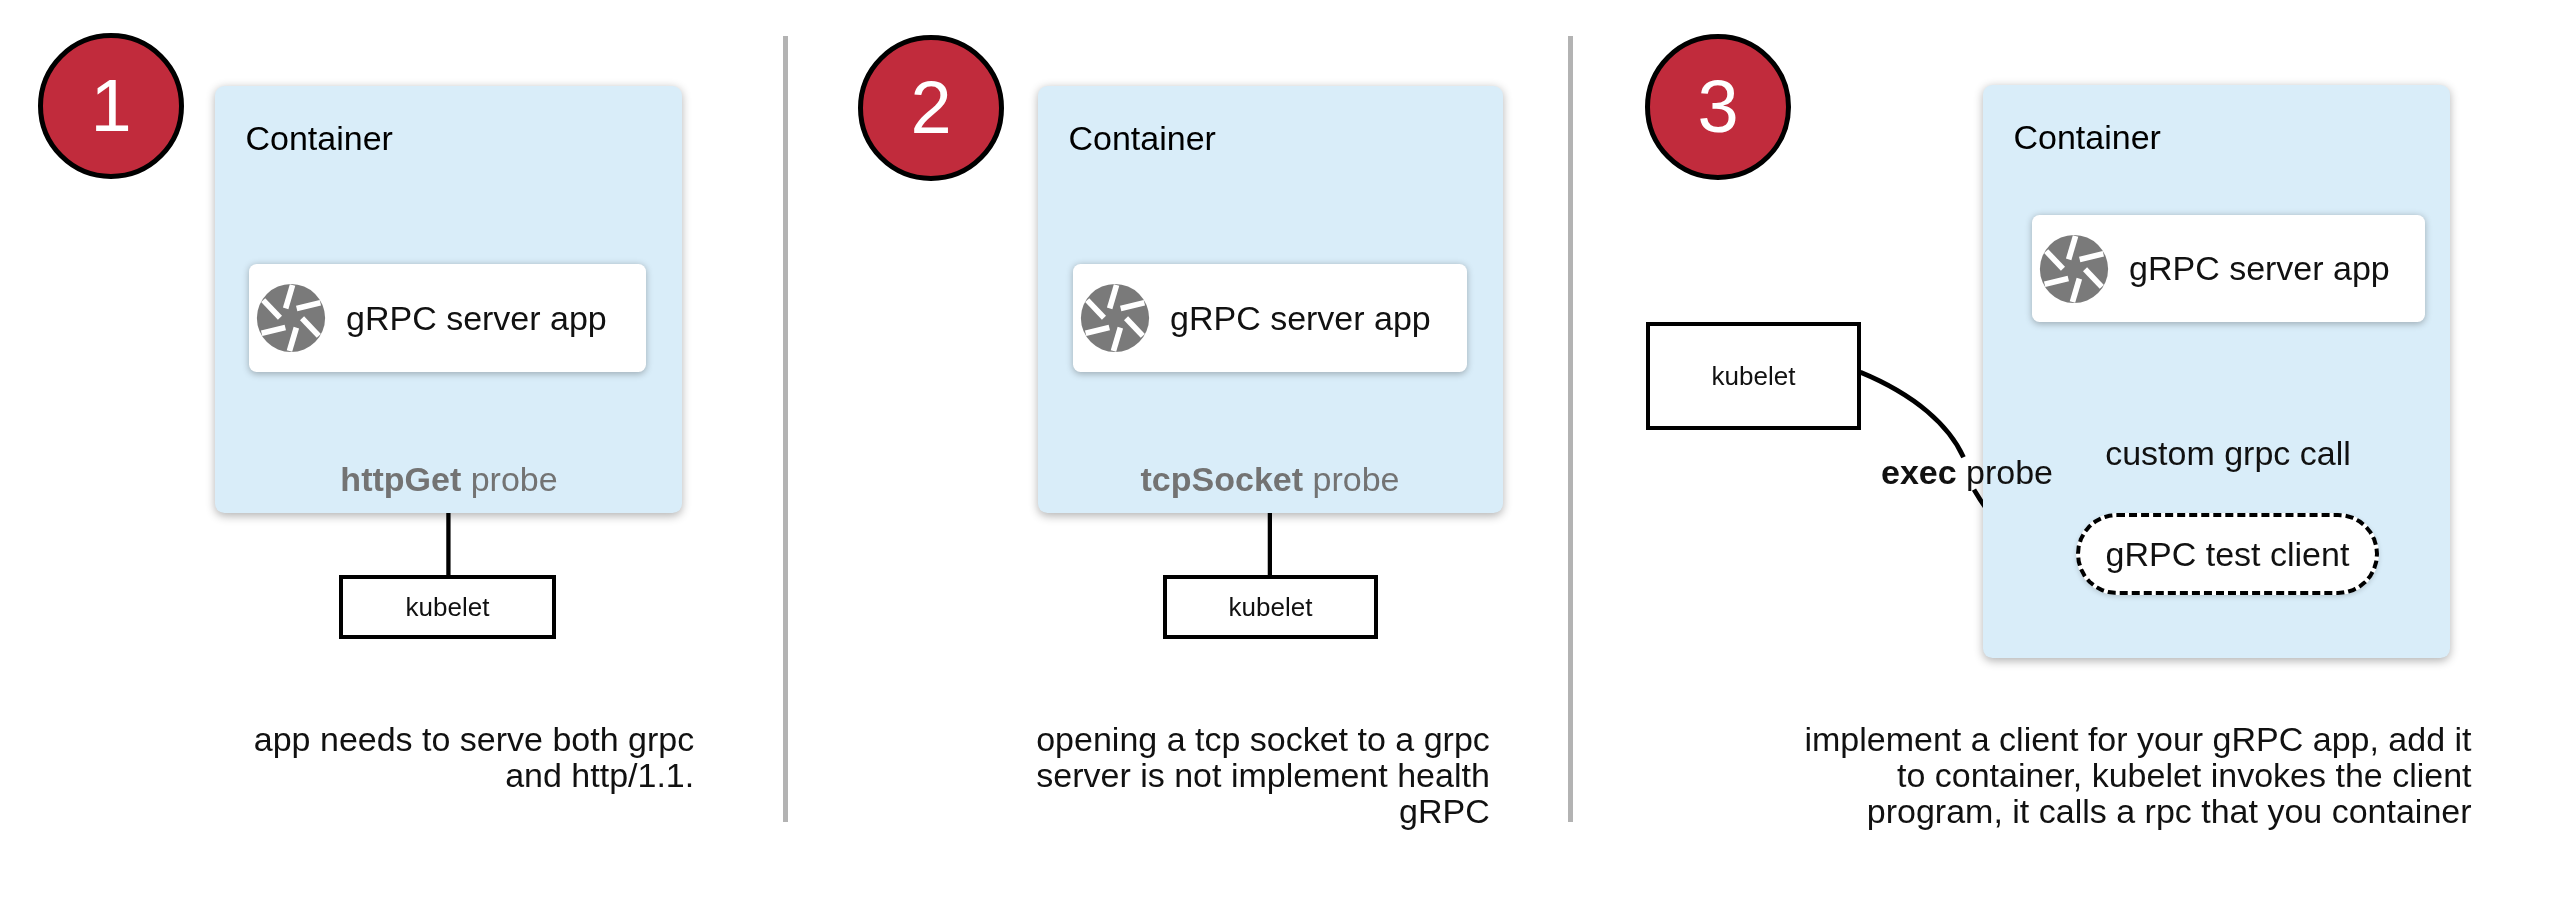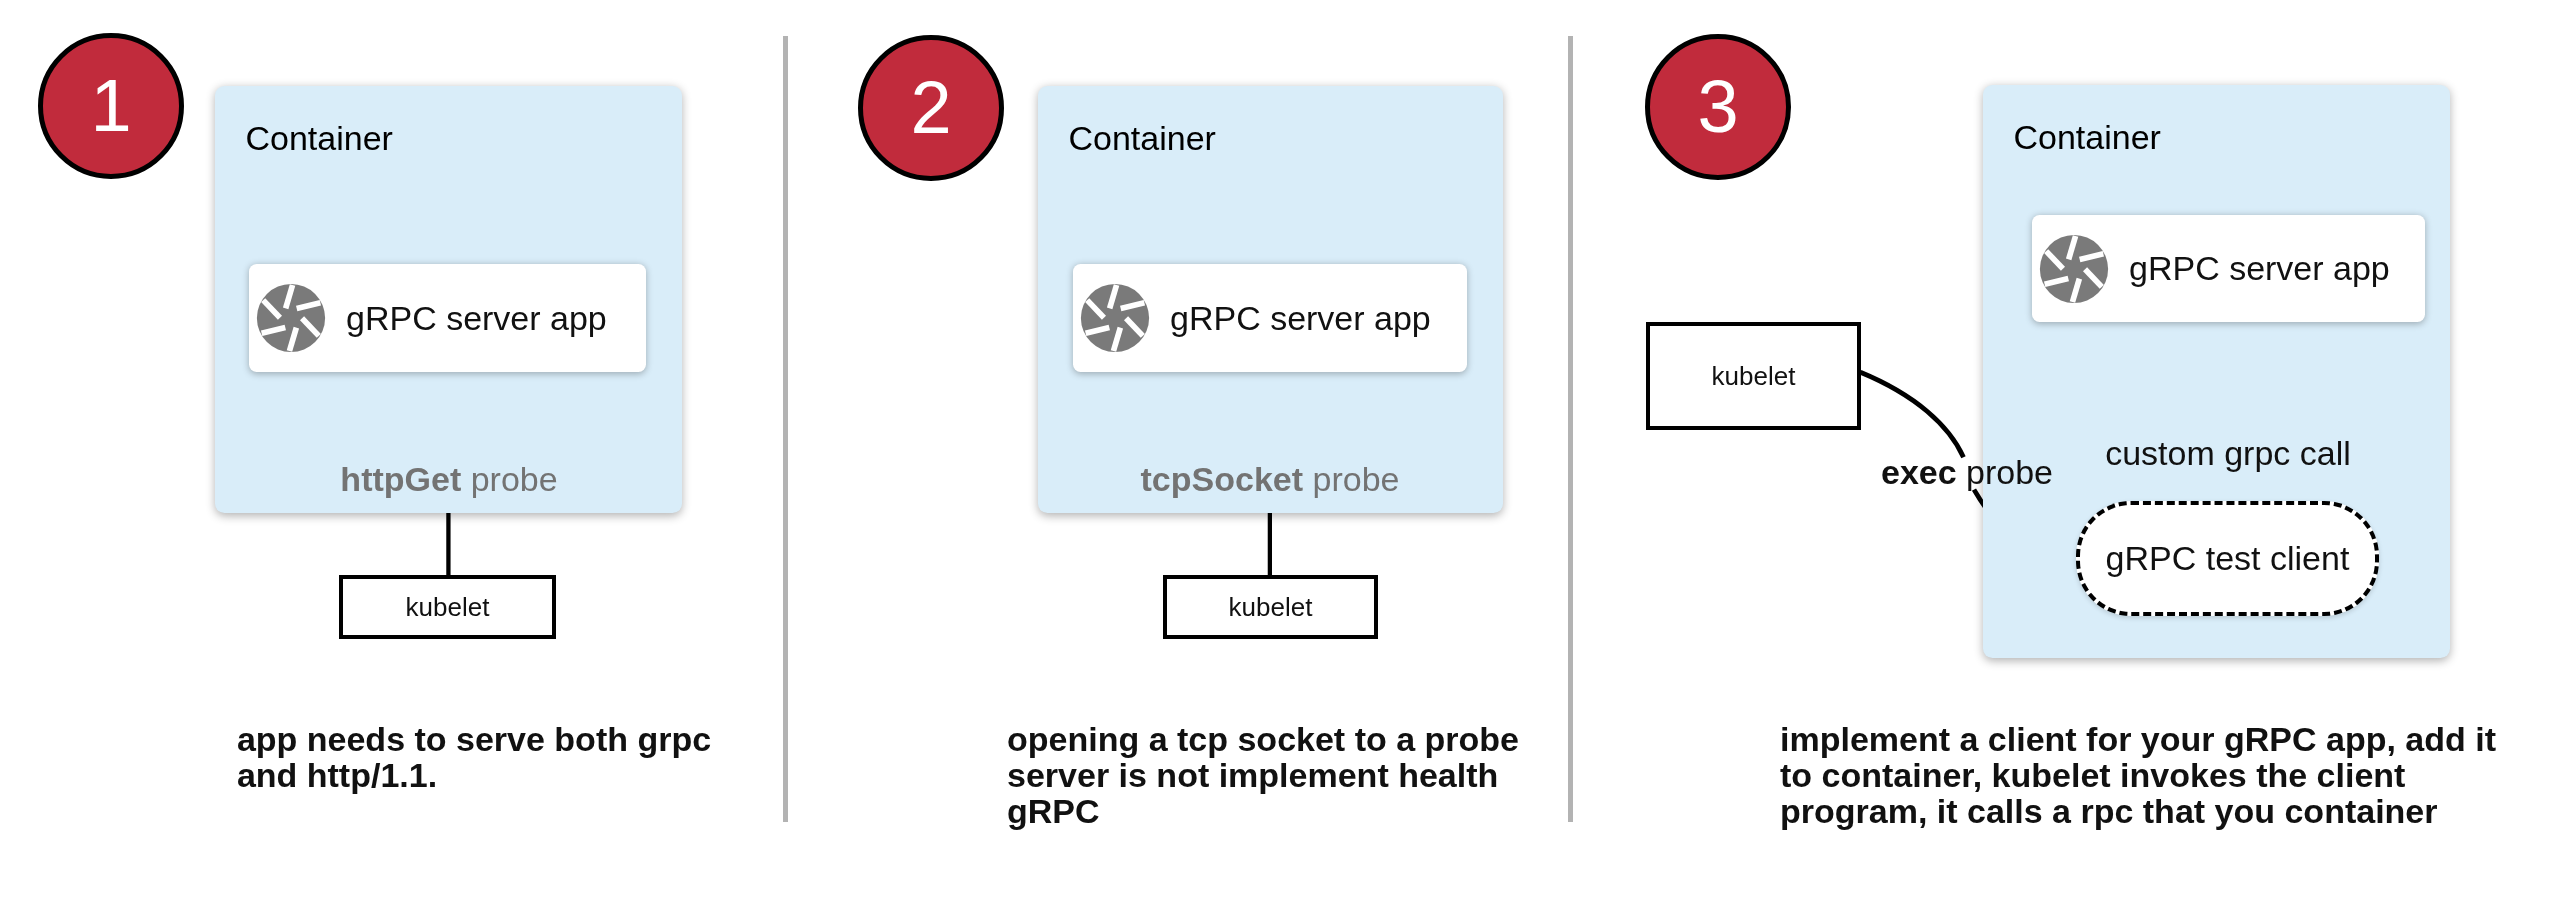--- a/index.html
+++ b/index.html
@@ -198,7 +198,7 @@
         <span class="app-label">gRPC server app</span>
       </div>
 
-      <div class="pill" style="left:93px;top:416px;width:303px;height:115px">
+      <div class="pill" style="left:93px;top:428px;width:303px;height:82px">
         <span>gRPC test client</span>
       </div>
     </div>

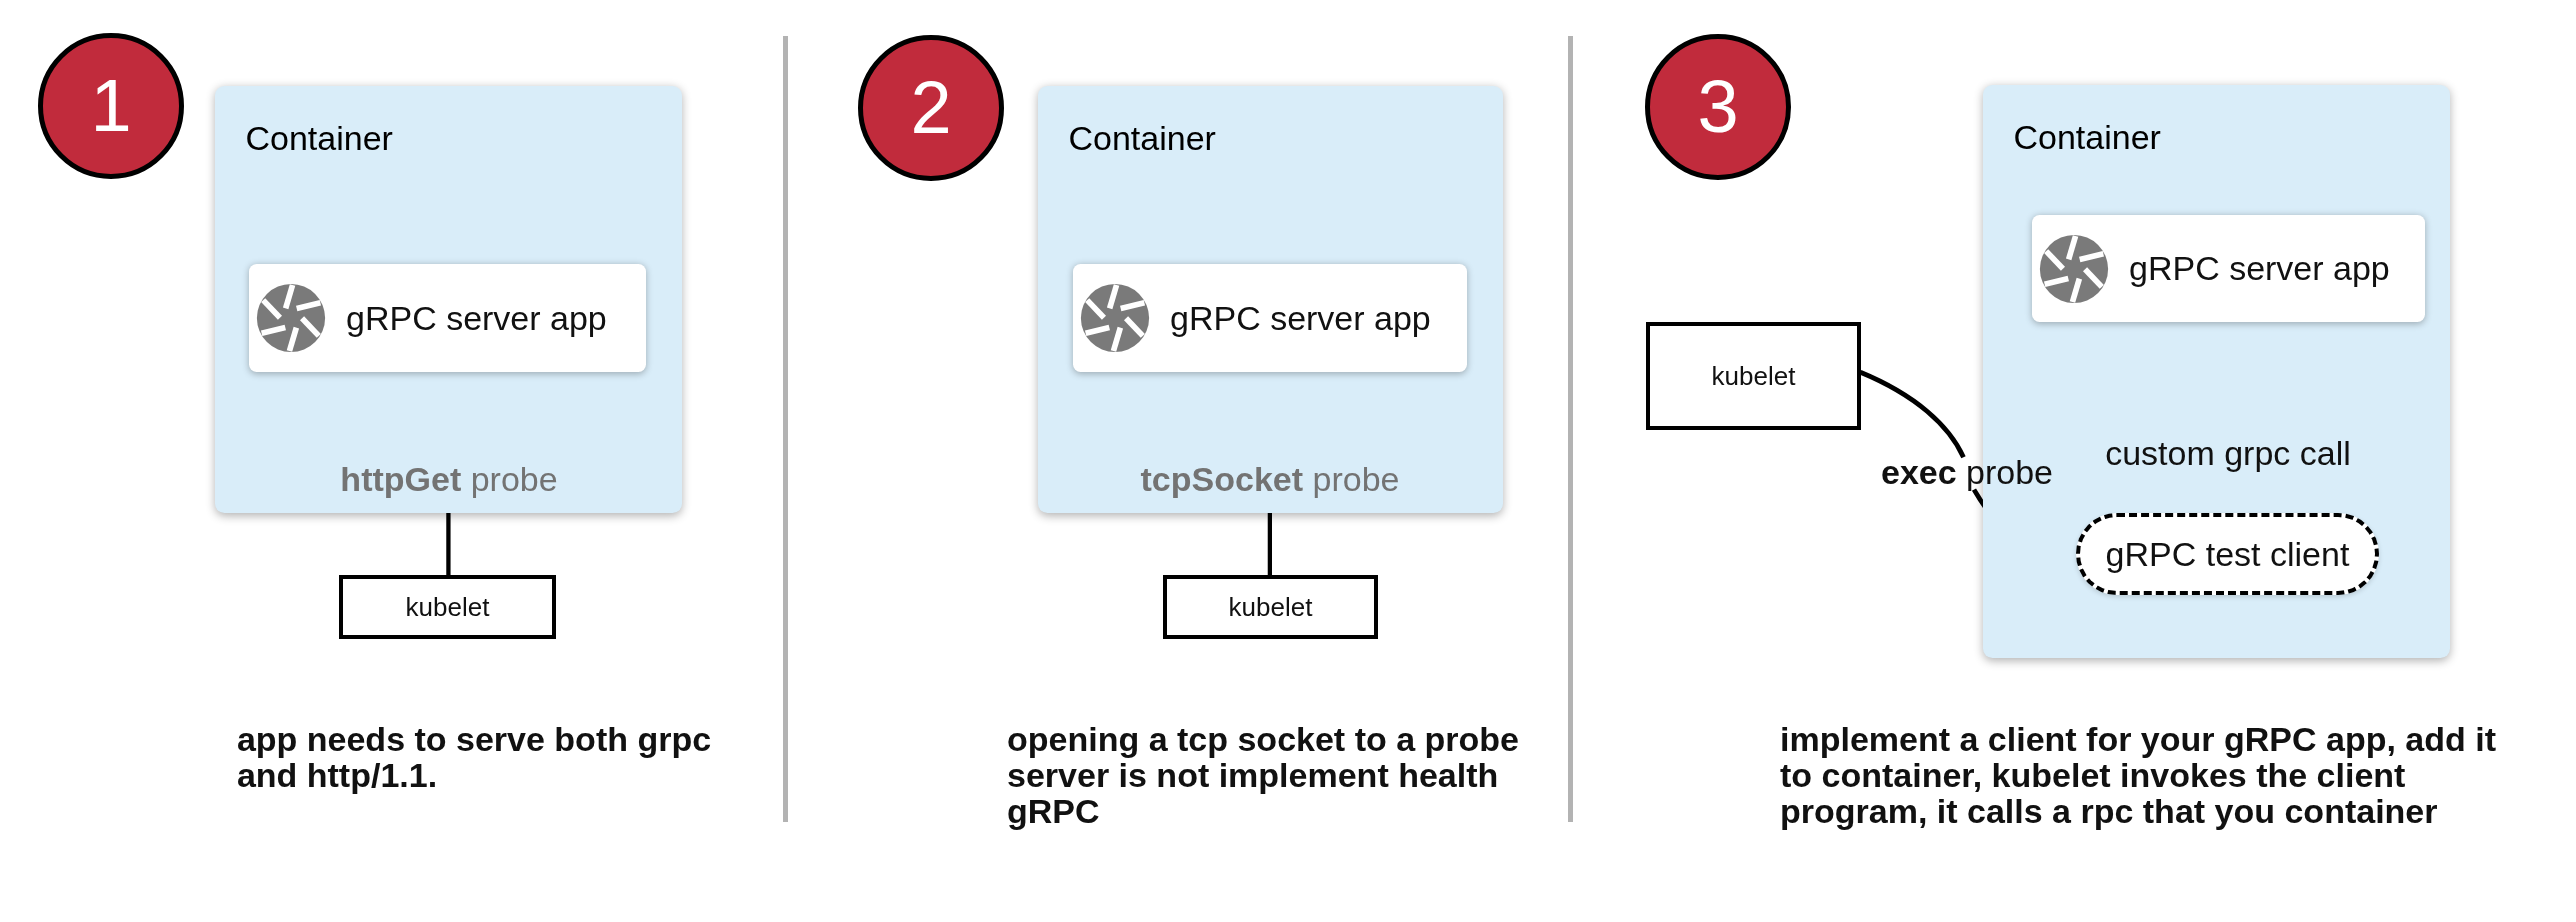--- a/index.html
+++ b/index.html
@@ -53,7 +53,7 @@
 
   .caption{
     position:absolute;transform:translateX(-50%);
-    font-size:34px;line-height:36px;text-align:left;white-space:nowrap;font-weight:bold;
+    font-size:34px;line-height:36px;text-align:right;white-space:nowrap;
   }
 
   .float-label{

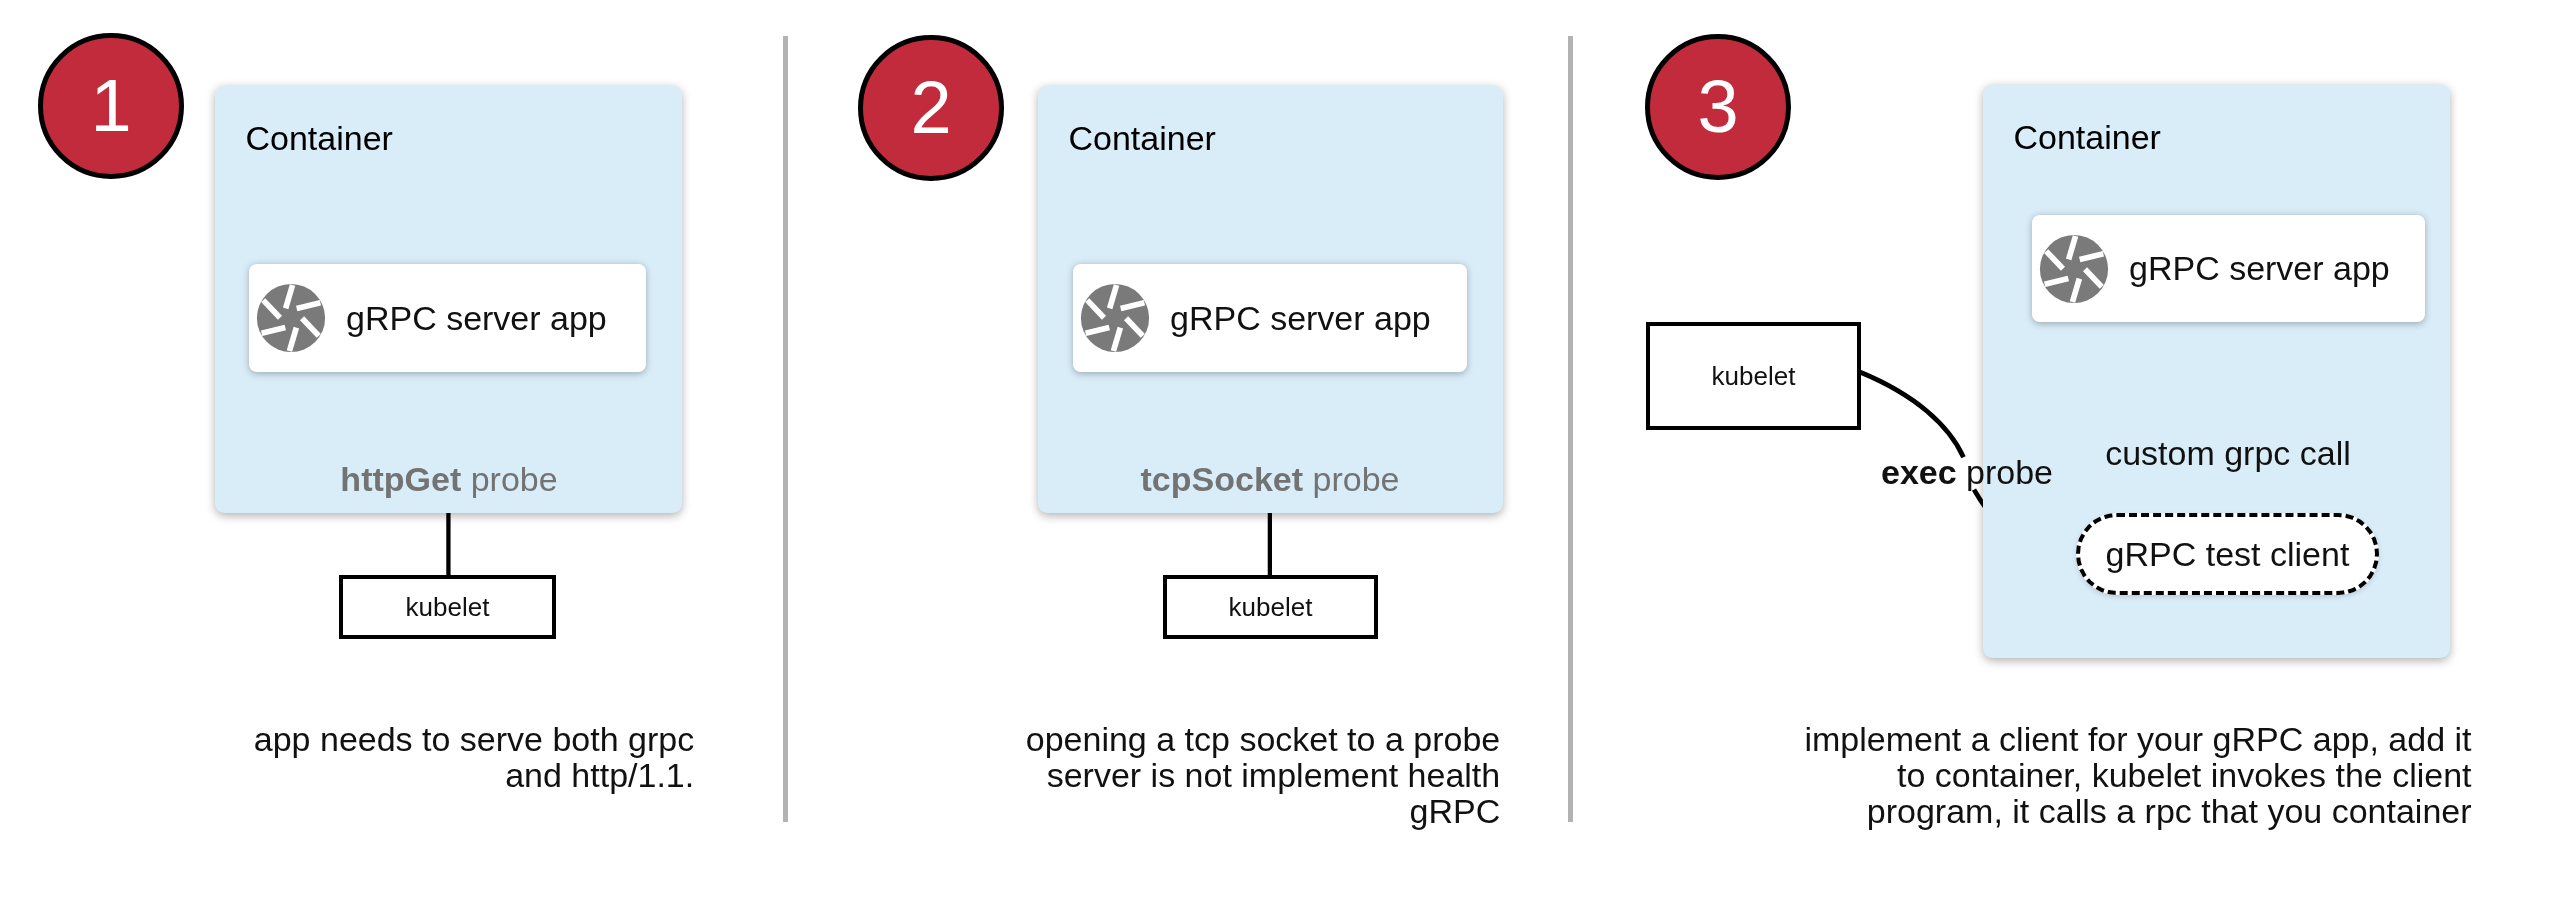--- a/index.html
+++ b/index.html
@@ -169,7 +169,7 @@
     </div>
 
     <div class="caption" style="left:1263px;top:721px">
-      <div>opening a tcp socket to a probe</div>
+      <div>opening a tcp socket to a grpc</div>
       <div>server is not implement health</div>
       <div>gRPC</div>
     </div>

